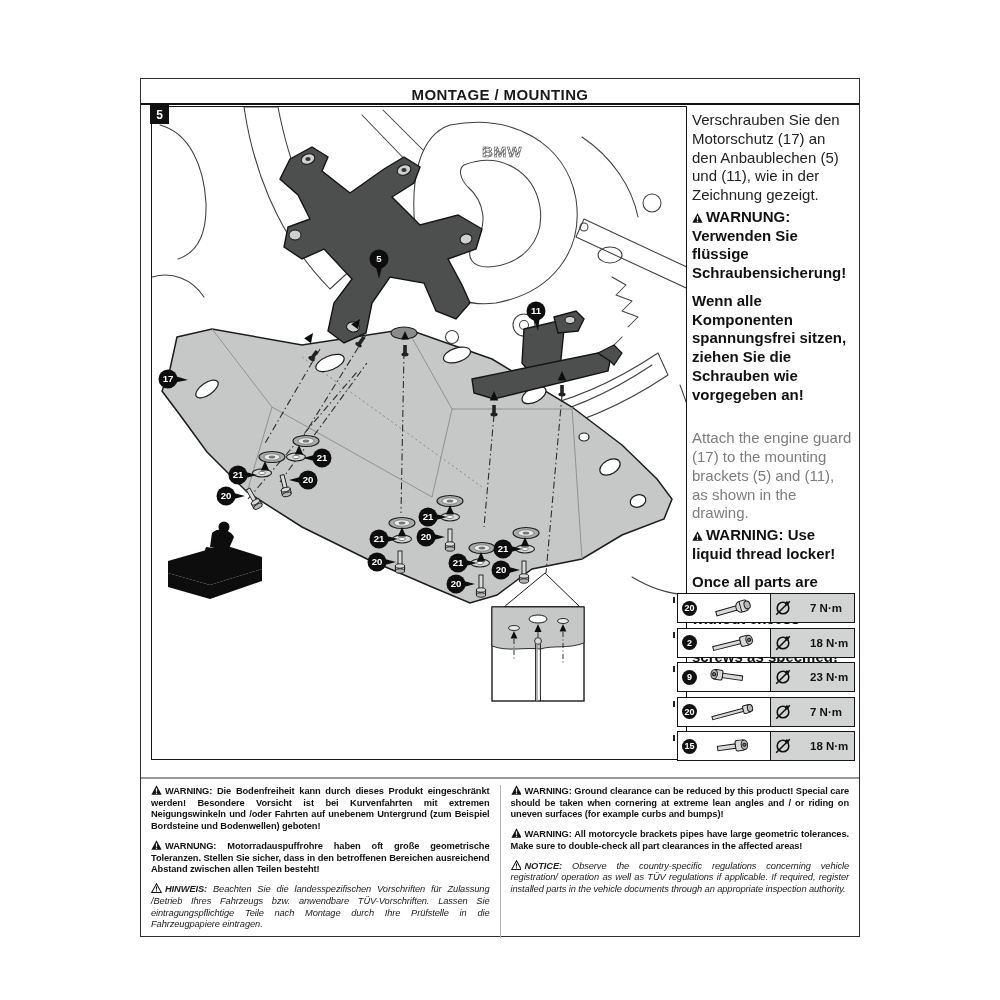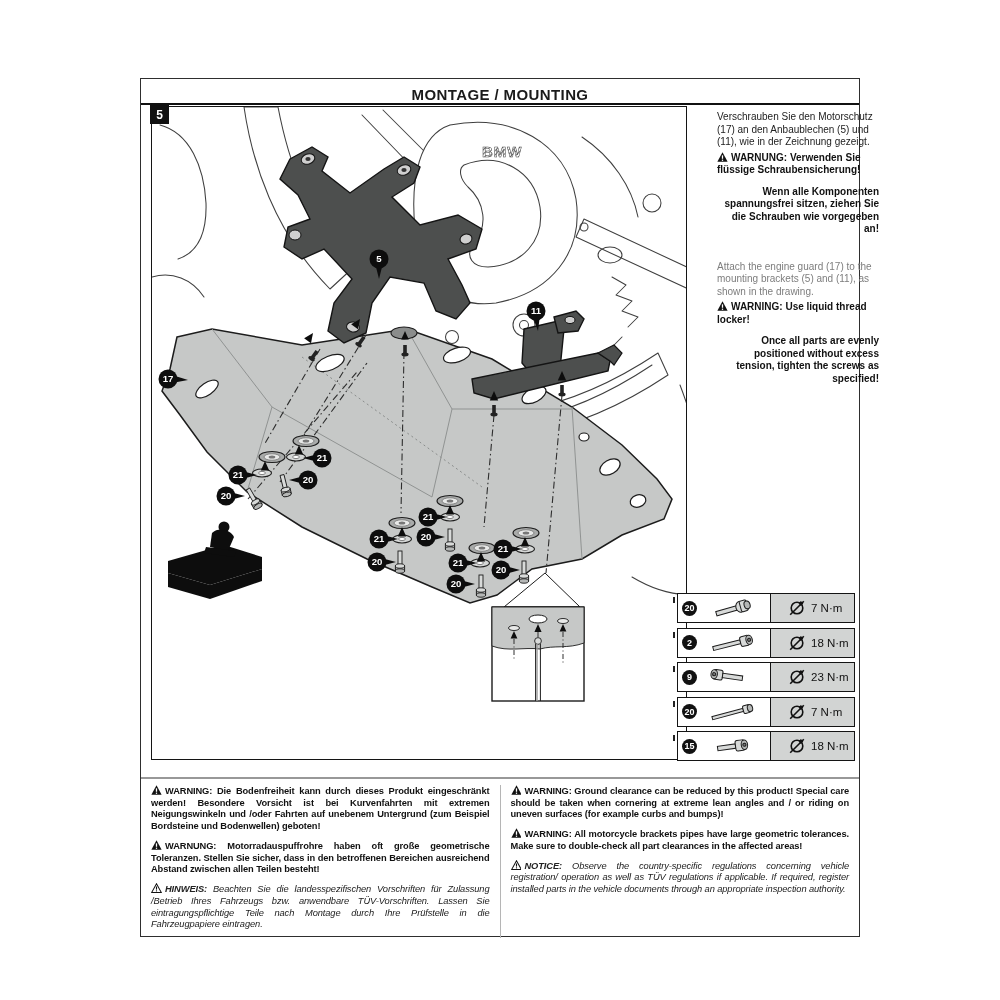--- a/index.html
+++ b/index.html
@@ -10,7 +10,7 @@
   .draw-box{position:absolute;left:10px;top:27px;width:534px;height:652px;border:1.6px solid #141414;background:#fff;}
   .step-badge{position:absolute;left:-2px;top:-2px;width:19px;height:19px;background:#111;color:#fff;font-weight:bold;font-size:12px;display:flex;align-items:center;justify-content:center;z-index:5;}
   .drawing-svg{position:absolute;left:0;top:0;width:534px;height:652px;}
-  .instr-col{position:absolute;left:576px;top:32px;width:162px;font-size:10px;line-height:1.25;}
+  .instr-col{position:absolute;left:551px;top:32px;width:162px;font-size:15px;line-height:1.25;}
   .instr-col p{margin:0 0 3px;}
   .p-de{color:#222;}
   .p-en{color:#7d7d7d;}

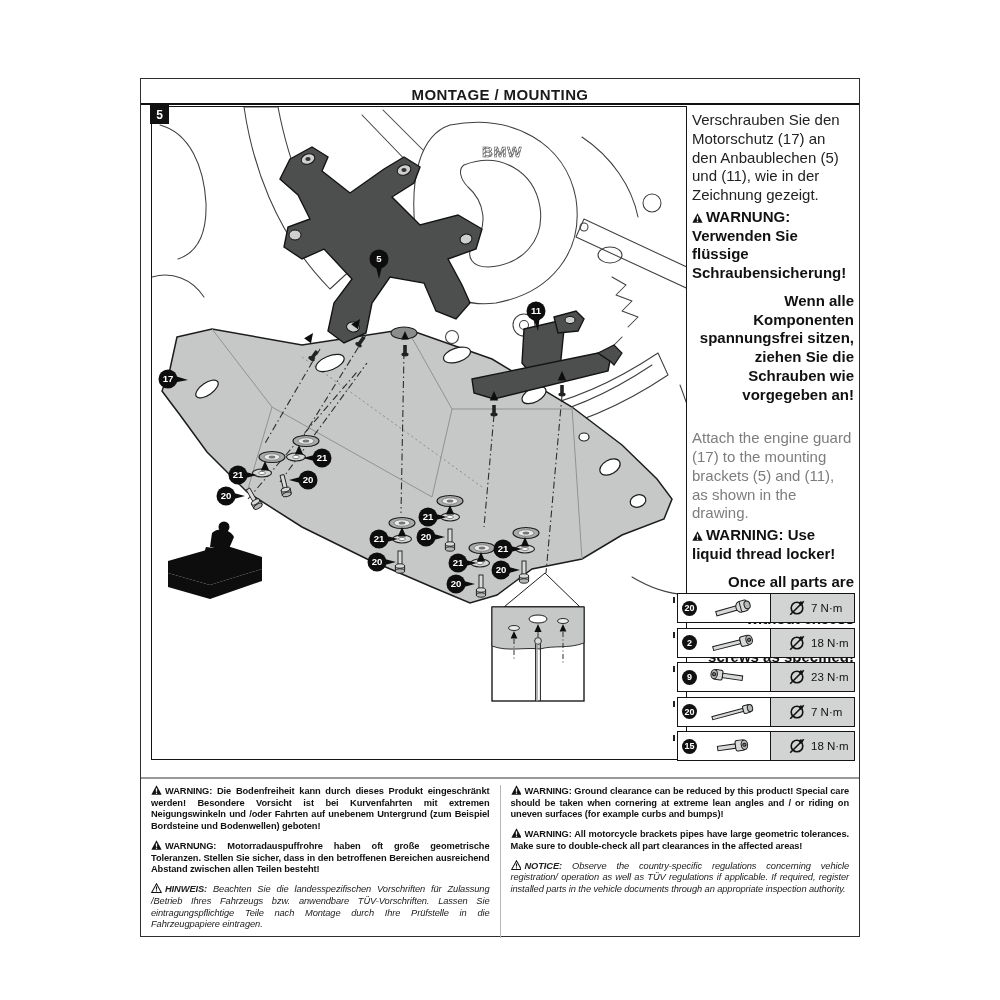--- a/index.html
+++ b/index.html
@@ -15,7 +15,7 @@
   .p-de{color:#222;}
   .p-en{color:#7d7d7d;}
   .p-bold{font-weight:bold;color:#111;}
-  .p-space{margin-top:9px !important;text-align:right;}
+  .p-space{margin-top:9px !important;}
   .block-gap{height:22px;}
   .wicon{display:inline-block;width:11px;height:10px;vertical-align:-1px;margin-right:3px;}
   .torque-table{position:absolute;left:536px;top:514px;width:178px;display:flex;flex-direction:column;gap:4.5px;z-index:6;}

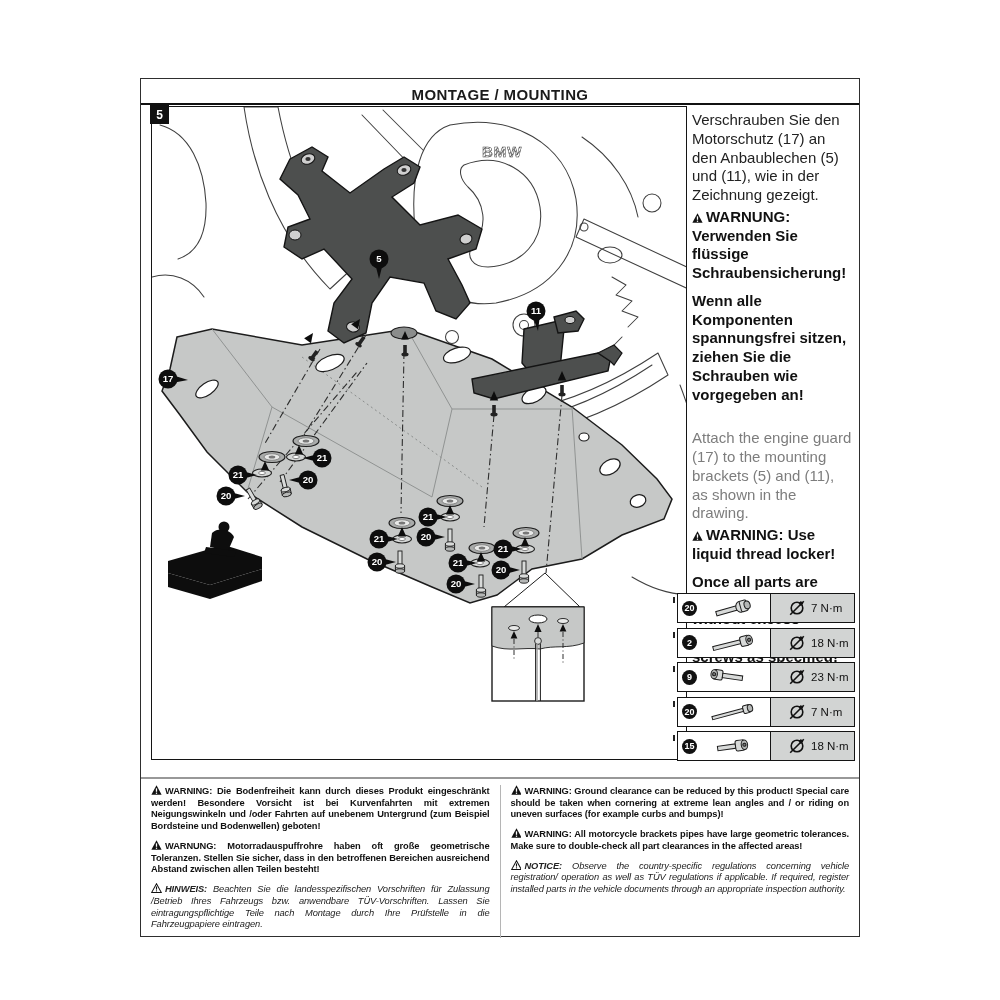--- a/index.html
+++ b/index.html
@@ -22,7 +22,7 @@
   .trow{position:relative;display:flex;height:28px;border:1.6px solid #141414;background:#fff;}
   .trow::before{content:"";position:absolute;left:-5px;top:3px;width:1.5px;height:6px;background:#222;}
   .tcell-part{width:88px;display:flex;align-items:center;gap:4px;padding-left:4px;border-right:1.6px solid #141414;background:#fff;}
-  .tcell-val{flex:1;background:#d2d4d3;display:flex;align-items:center;gap:6px;padding-left:18px;font-weight:normal;font-size:11.5px;color:#111;}
+  .tcell-val{flex:1;background:#d2d4d3;display:flex;align-items:center;gap:19px;padding-left:4px;font-weight:bold;font-size:11.5px;color:#111;}
   .part-badge{min-width:15px;height:15px;border-radius:50%;background:#111;color:#fff;font-size:9px;font-weight:bold;display:flex;align-items:center;justify-content:center;}
   .bolt-art{flex:1;height:22px;}
   .bottom-rule{position:absolute;left:0;top:698px;width:100%;border-top:2.2px solid #989898;}

